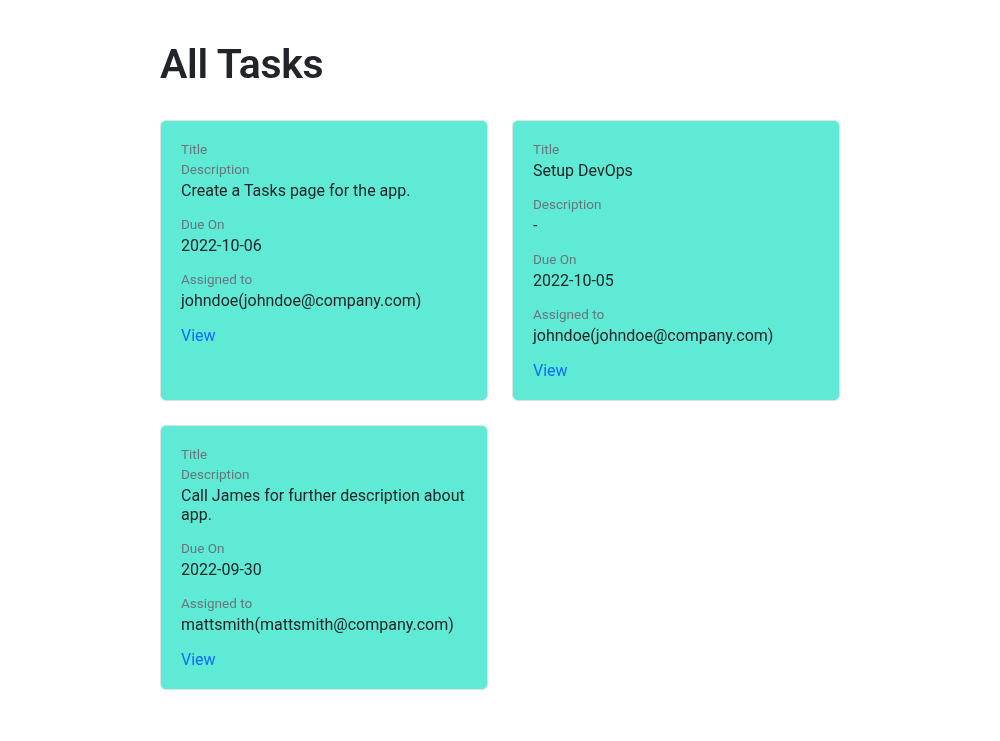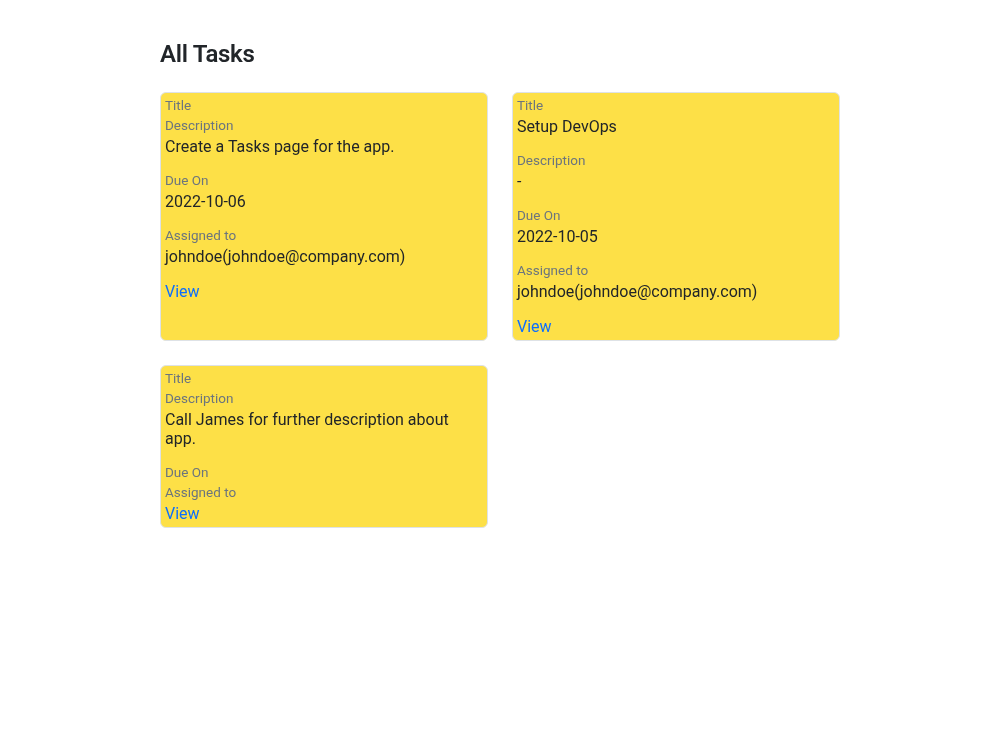--- a/index.html
+++ b/index.html
@@ -14,10 +14,10 @@
       padding: 40px 160px;
     }
     h2.page-title {
-      font-size: 24px;
+      font-size: 41px;
       font-weight: 600;
       color: #212529;
-      margin-bottom: 24px;
+      margin-bottom: 32px;
       letter-spacing: -0.3px;
     }
     .task-grid {

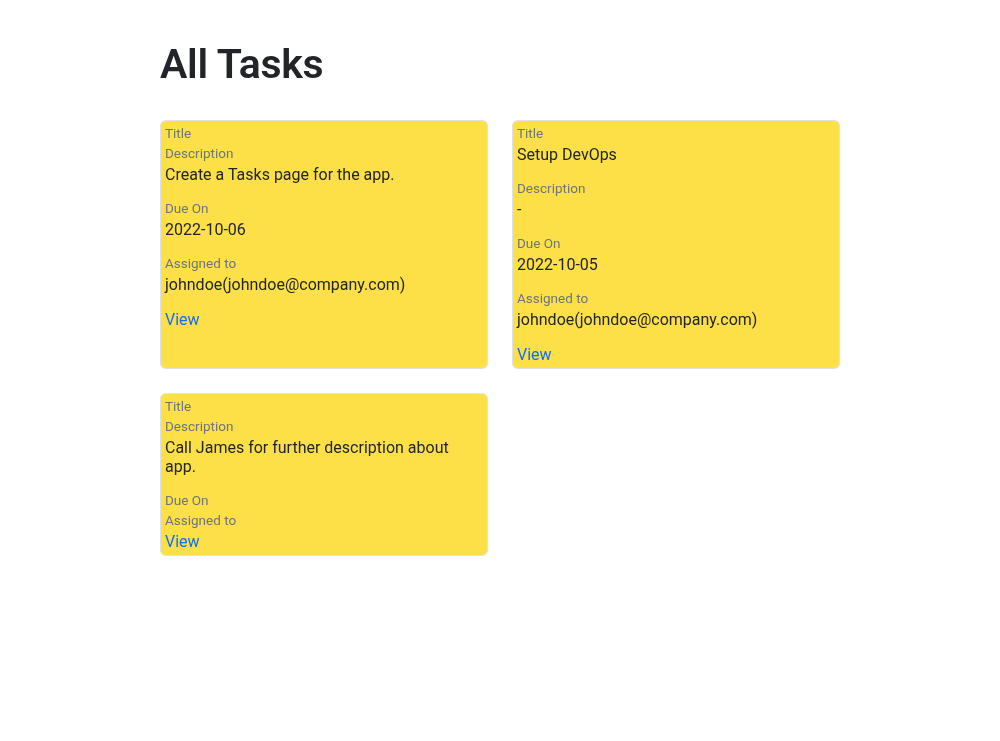--- a/index.html
+++ b/index.html
@@ -26,10 +26,10 @@
       gap: 24px;
     }
     .task-card {
-      background: #fde047;
+      background: #5eead4;
       border: 1px solid #dee2e6;
       border-radius: 6px;
-      padding: 4px;
+      padding: 20px;
     }
     .field-label {
       font-size: 13.5px;

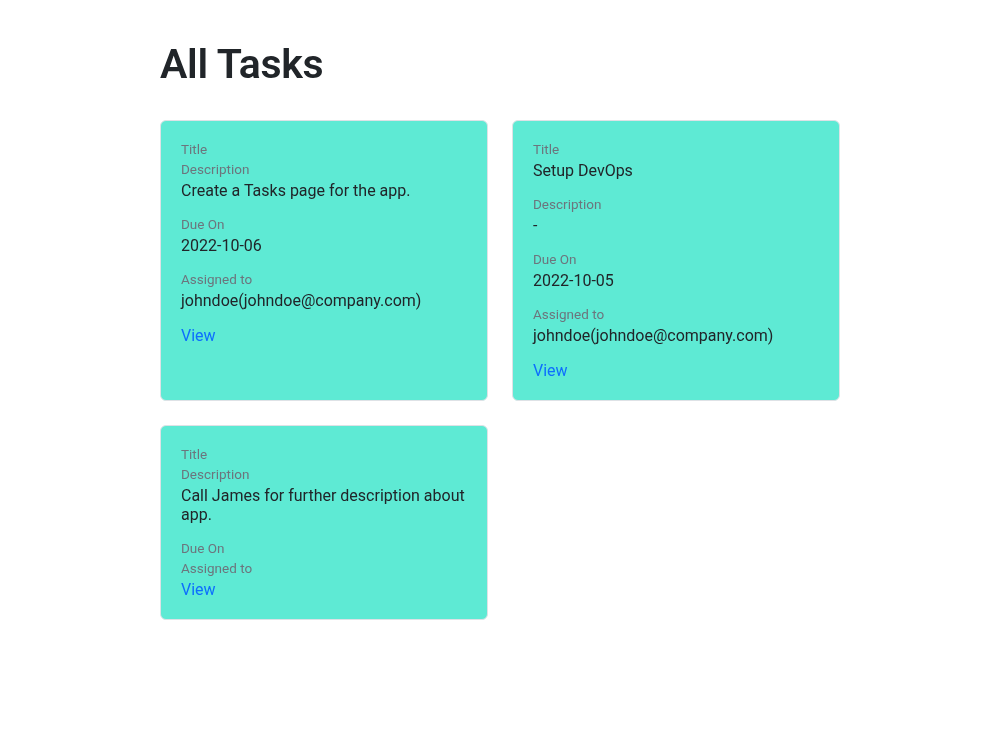--- a/index.html
+++ b/index.html
@@ -83,6 +83,7 @@
     <div class="field-label">Description</div>
     <div class="field-value">Call James for further description about app.</div>
     <div class="field-label">Due On</div>
+    <div class="field-value">2022-09-30</div>
     <div class="field-label">Assigned to</div>
     <a class="view-link">View</a>
   </div>

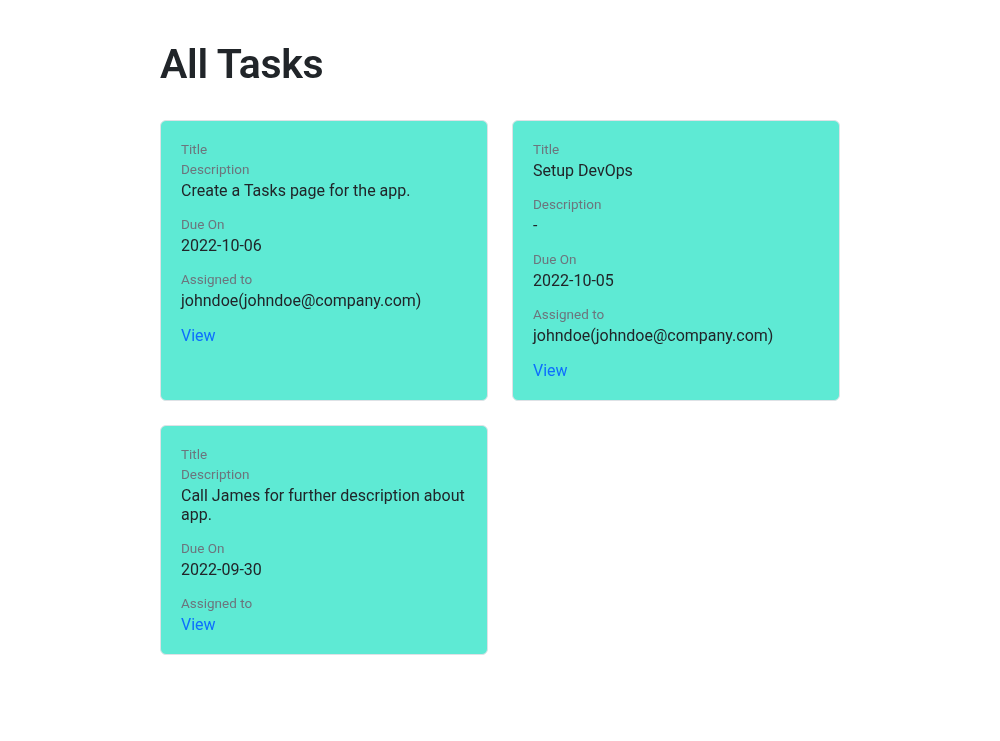--- a/index.html
+++ b/index.html
@@ -85,6 +85,7 @@
     <div class="field-label">Due On</div>
     <div class="field-value">2022-09-30</div>
     <div class="field-label">Assigned to</div>
+    <div class="field-value">mattsmith(mattsmith@company.com)</div>
     <a class="view-link">View</a>
   </div>
 

